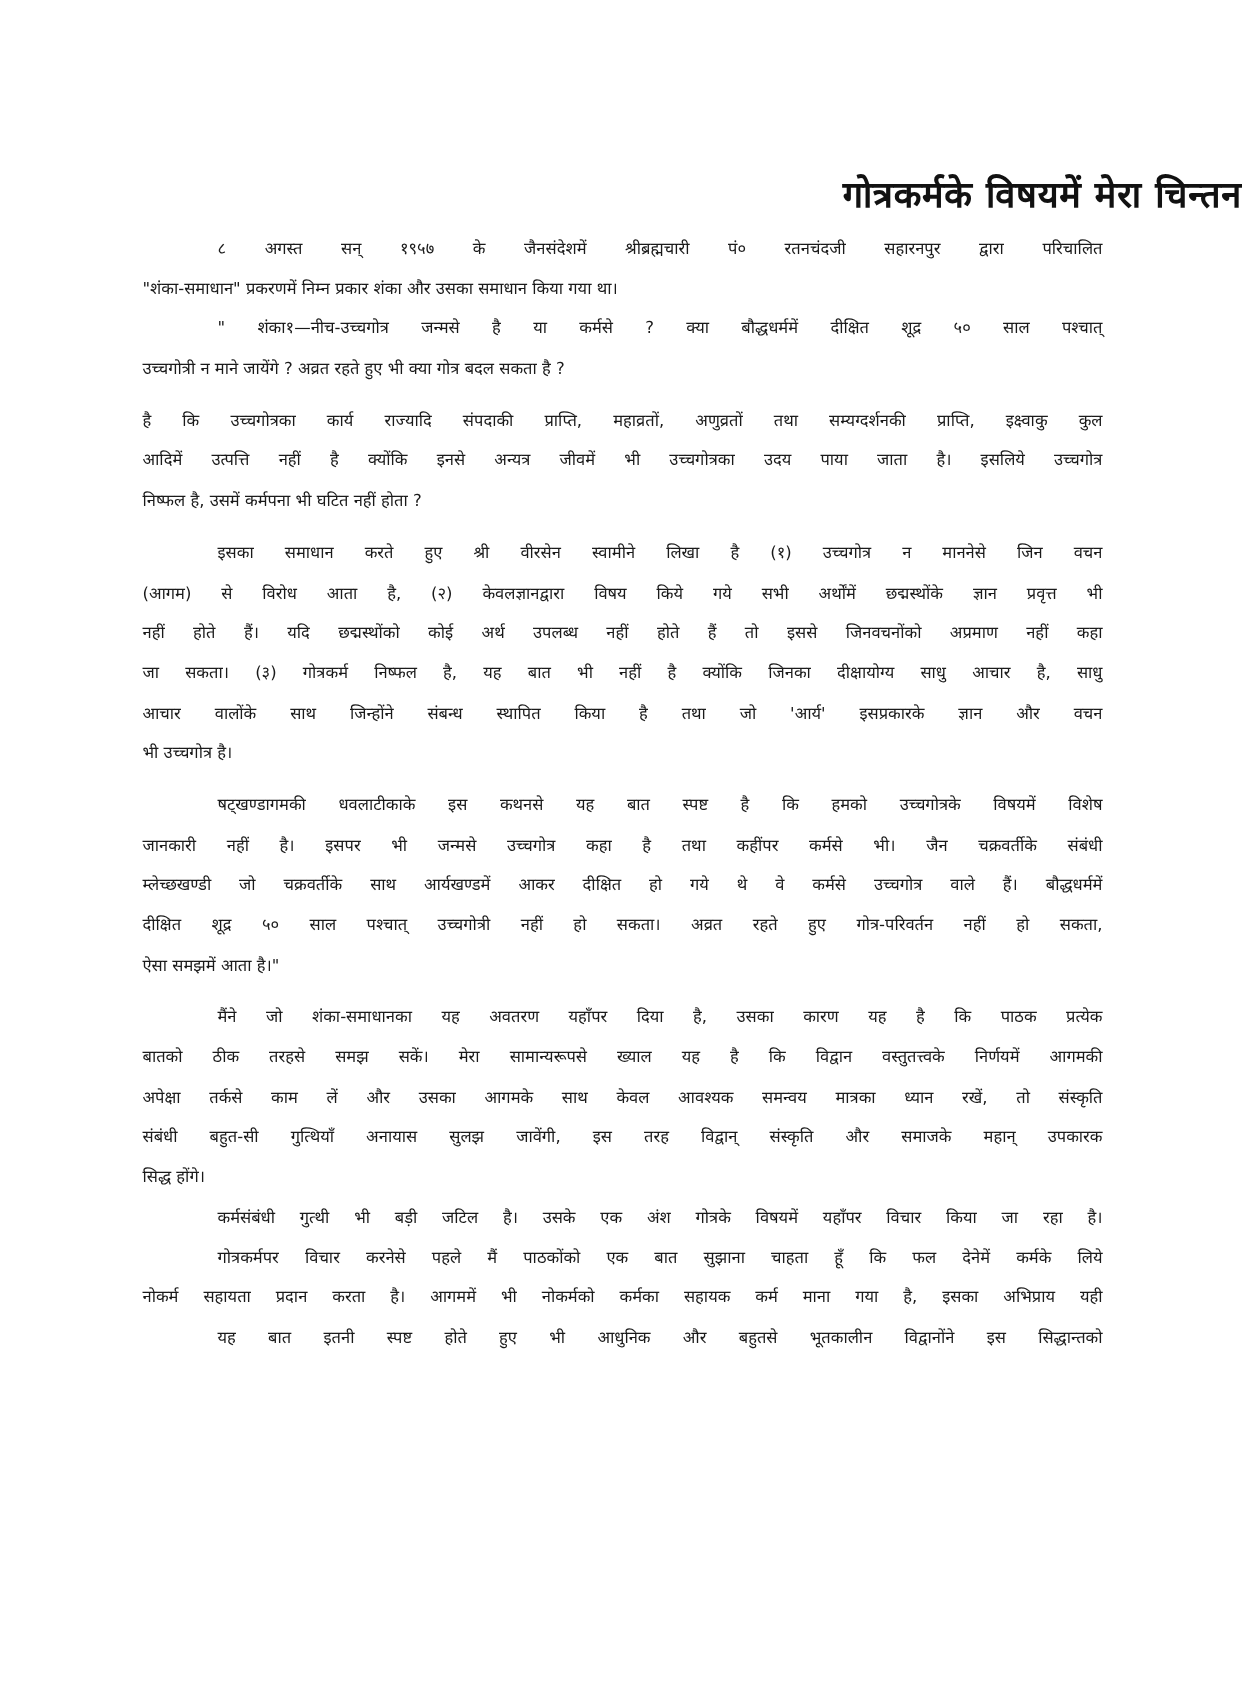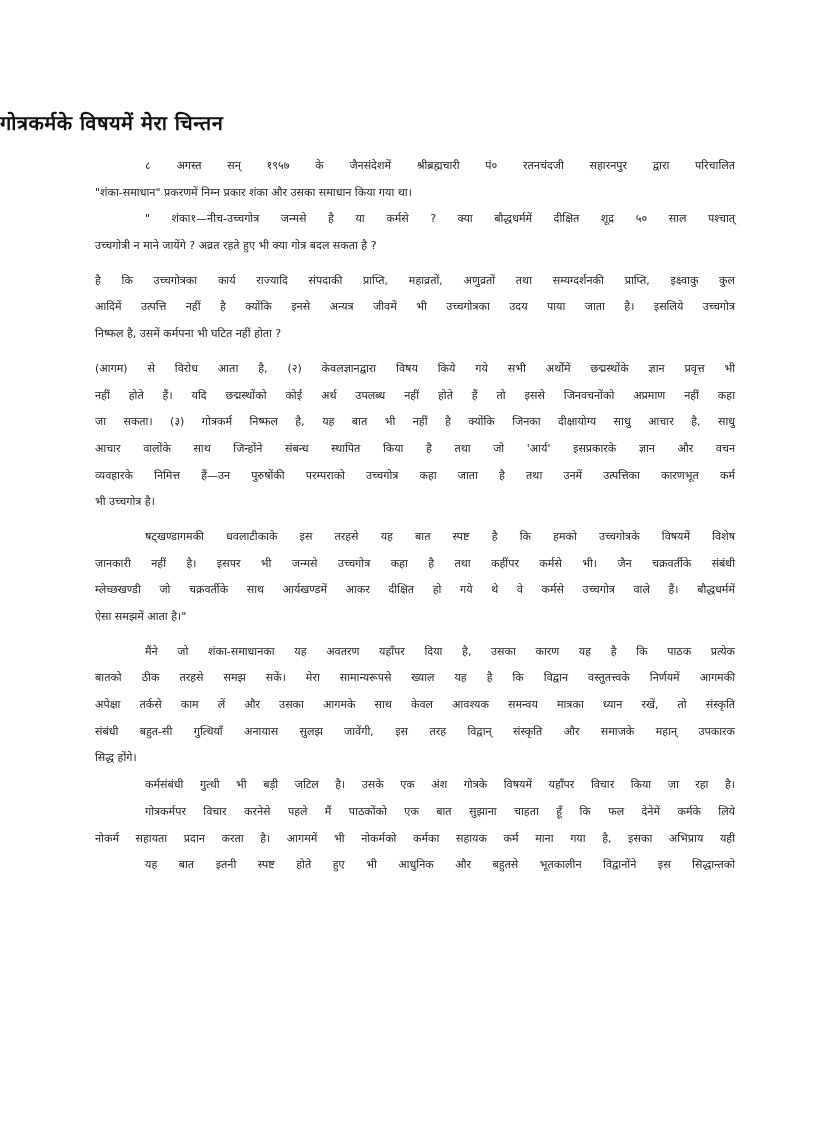--- a/index.html
+++ b/index.html
@@ -5,8 +5,8 @@
     html, body { margin: 0; padding: 0; background: #ffffff; }
     body { width: 828px; height: 1122px; position: relative; overflow: hidden;
            font-family: "DejaVu Sans", sans-serif; color: #1a1a1a; }
-    .page-title { position: absolute; top: 96px; left: 0; width: 828px; text-align: left;
-                  font-size: 20px; font-weight: bold; letter-spacing: 0.5px; color: #111; }
+    .page-title { position: absolute; top: 96px; left: 0; width: 828px; text-align: right;
+                  font-size: 24px; font-weight: bold; letter-spacing: 0.5px; color: #111; }
     .body-text { position: absolute; top: 153px; left: 95px; width: 640px; }
     .line { font-size: 11px; line-height: 26.7px; height: 26.7px; white-space: nowrap;
             text-align: justify; text-align-last: justify; }

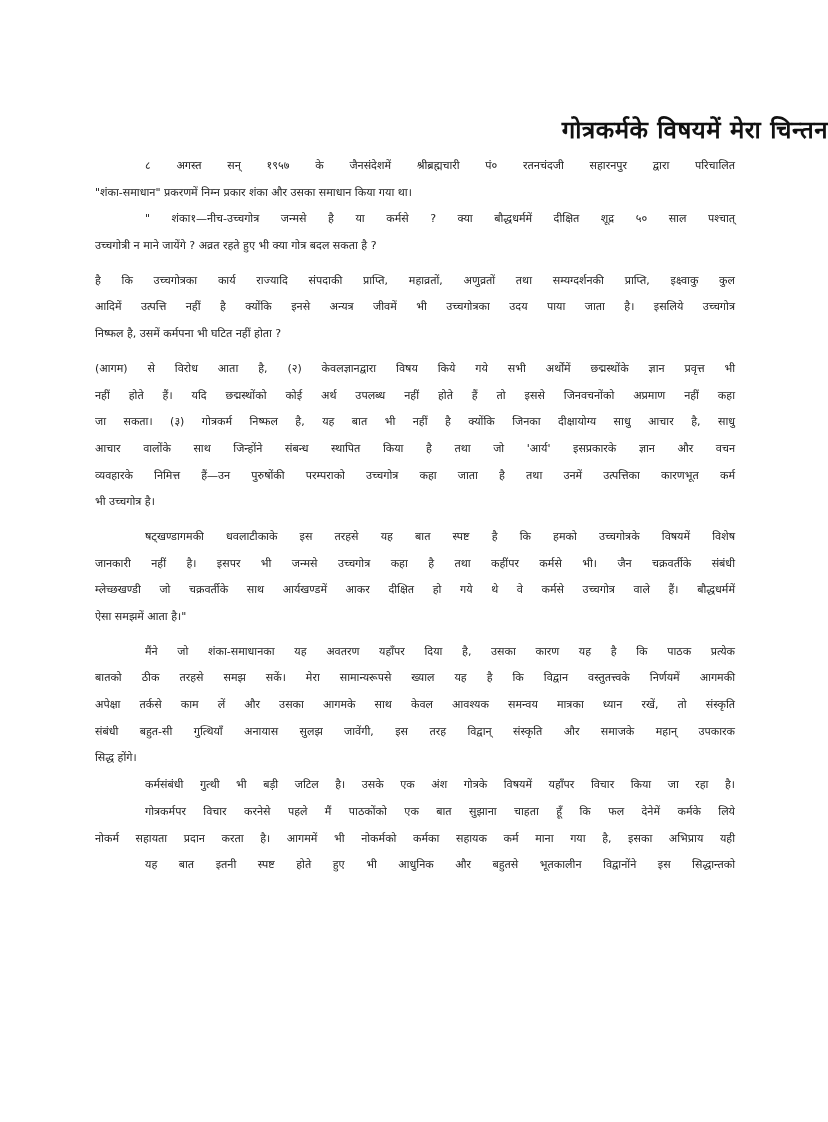--- a/index.html
+++ b/index.html
@@ -39,6 +39,7 @@
   <div class="line last">निष्फल है, उसमें कर्मपना भी घटित नहीं होता ?</div>
   <div class="gap"></div>
 
+  <div class="line indent">इसका समाधान करते हुए श्री वीरसेन स्वामीने लिखा है (१) उच्चगोत्र न माननेसे जिन वचन</div>
   <div class="line">(आगम) से विरोध आता है, (२) केवलज्ञानद्वारा विषय किये गये सभी अर्थोंमें छद्मस्थोंके ज्ञान प्रवृत्त भी</div>
   <div class="line">नहीं होते हैं। यदि छद्मस्थोंको कोई अर्थ उपलब्ध नहीं होते हैं तो इससे जिनवचनोंको अप्रमाण नहीं कहा</div>
   <div class="line">जा सकता। (३) गोत्रकर्म निष्फल है, यह बात भी नहीं है क्योंकि जिनका दीक्षायोग्य साधु आचार है, साधु</div>

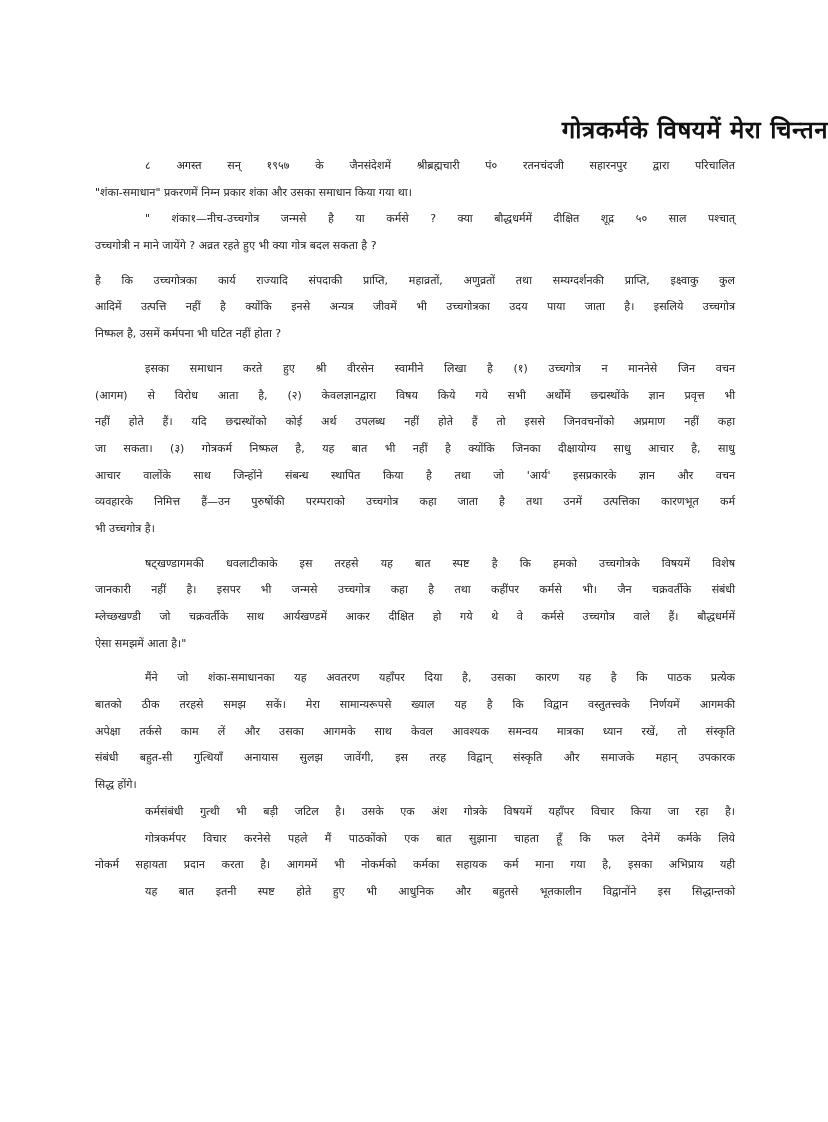--- a/index.html
+++ b/index.html
@@ -44,7 +44,6 @@
   <div class="line">नहीं होते हैं। यदि छद्मस्थोंको कोई अर्थ उपलब्ध नहीं होते हैं तो इससे जिनवचनोंको अप्रमाण नहीं कहा</div>
   <div class="line">जा सकता। (३) गोत्रकर्म निष्फल है, यह बात भी नहीं है क्योंकि जिनका दीक्षायोग्य साधु आचार है, साधु</div>
   <div class="line">आचार वालोंके साथ जिन्होंने संबन्ध स्थापित किया है तथा जो 'आर्य' इसप्रकारके ज्ञान और वचन</div>
-  <div class="line">व्यवहारके निमित्त हैं—उन पुरुषोंकी परम्पराको उच्चगोत्र कहा जाता है तथा उनमें उत्पत्तिका कारणभूत कर्म</div>
   <div class="line last">भी उच्चगोत्र है।</div>
   <div class="gap"></div>
 

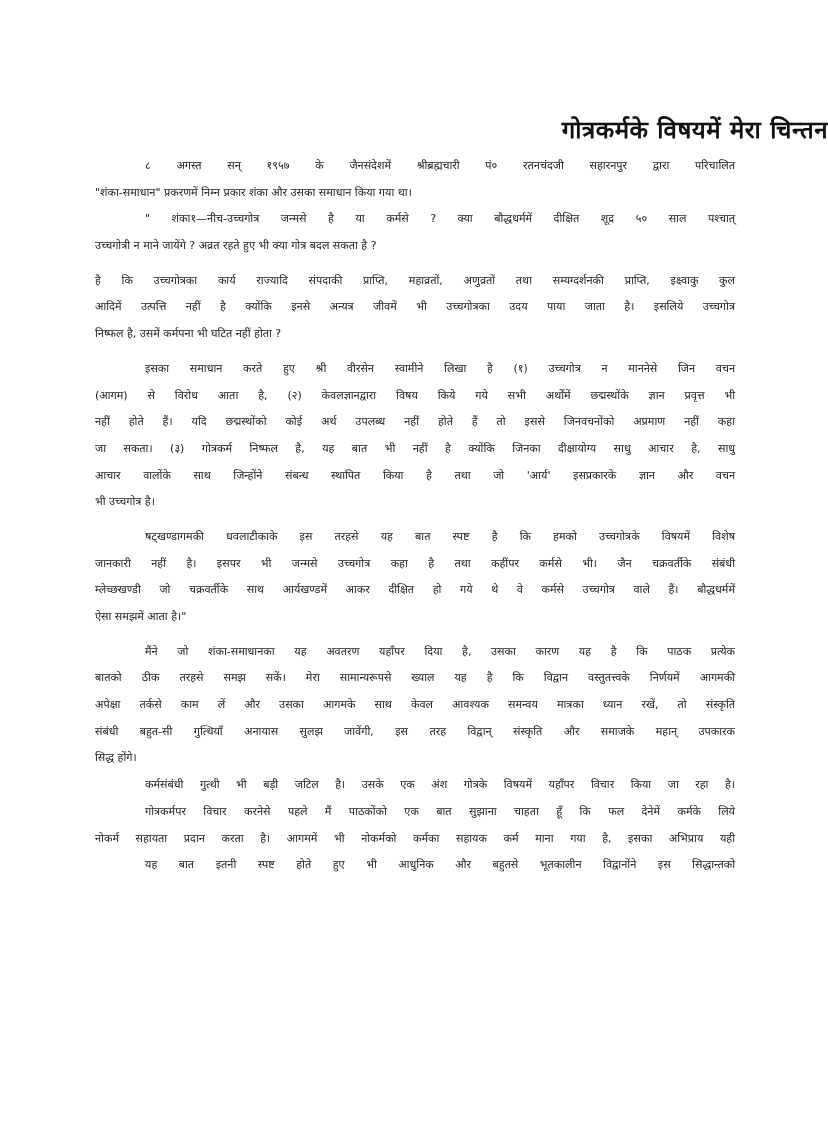--- a/index.html
+++ b/index.html
@@ -47,7 +47,7 @@
   <div class="line last">भी उच्चगोत्र है।</div>
   <div class="gap"></div>
 
-  <div class="line indent">षट्खण्डागमकी धवलाटीकाके इस तरहसे यह बात स्पष्ट है कि हमको उच्चगोत्रके विषयमें विशेष</div>
+  <div class="line indent">षट्खण्डागमकी धवलाटीकाके इस कथनसे यह बात स्पष्ट है कि हमको उच्चगोत्रके विषयमें विशेष</div>
   <div class="line">जानकारी नहीं है। इसपर भी जन्मसे उच्चगोत्र कहा है तथा कहींपर कर्मसे भी। जैन चक्रवर्तीके संबंधी</div>
   <div class="line">म्लेच्छखण्डी जो चक्रवर्तीके साथ आर्यखण्डमें आकर दीक्षित हो गये थे वे कर्मसे उच्चगोत्र वाले हैं। बौद्धधर्ममें</div>
   <div class="line last">ऐसा समझमें आता है।"</div>

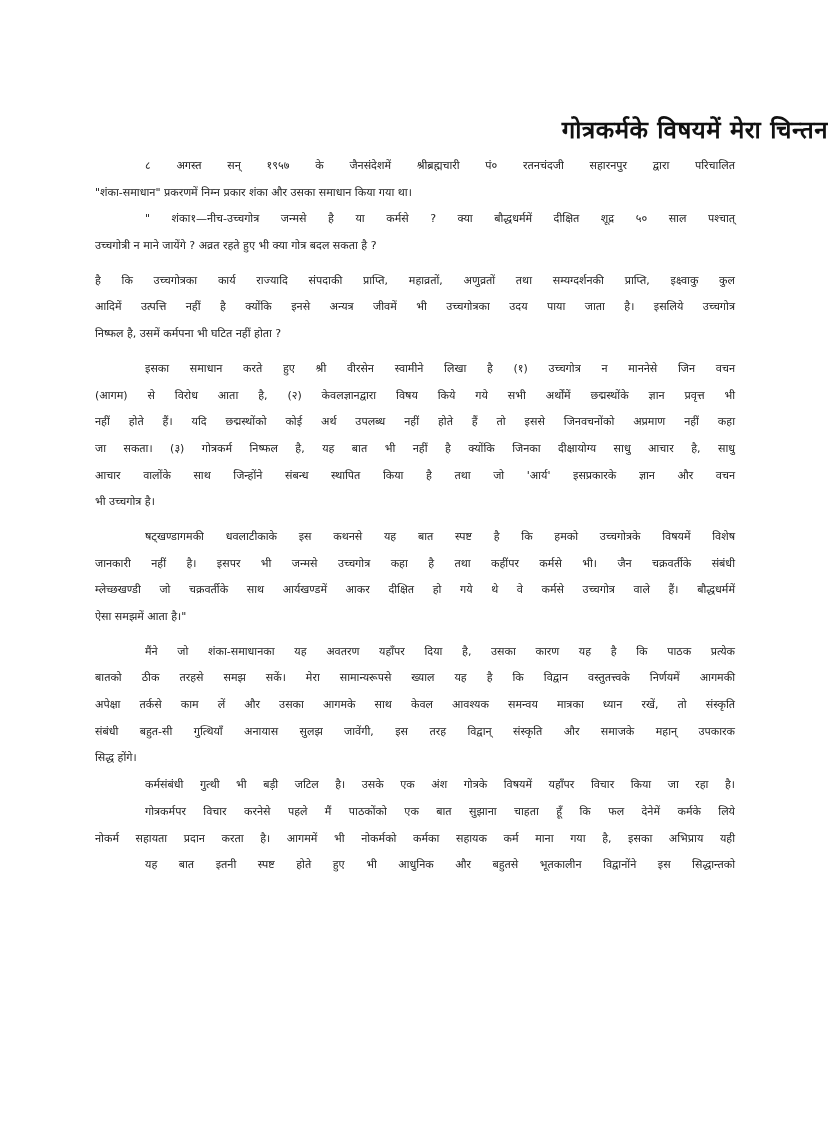--- a/index.html
+++ b/index.html
@@ -50,6 +50,7 @@
   <div class="line indent">षट्खण्डागमकी धवलाटीकाके इस कथनसे यह बात स्पष्ट है कि हमको उच्चगोत्रके विषयमें विशेष</div>
   <div class="line">जानकारी नहीं है। इसपर भी जन्मसे उच्चगोत्र कहा है तथा कहींपर कर्मसे भी। जैन चक्रवर्तीके संबंधी</div>
   <div class="line">म्लेच्छखण्डी जो चक्रवर्तीके साथ आर्यखण्डमें आकर दीक्षित हो गये थे वे कर्मसे उच्चगोत्र वाले हैं। बौद्धधर्ममें</div>
+  <div class="line">दीक्षित शूद्र ५० साल पश्चात् उच्चगोत्री नहीं हो सकता। अव्रत रहते हुए गोत्र-परिवर्तन नहीं हो सकता,</div>
   <div class="line last">ऐसा समझमें आता है।"</div>
   <div class="gap"></div>
 

